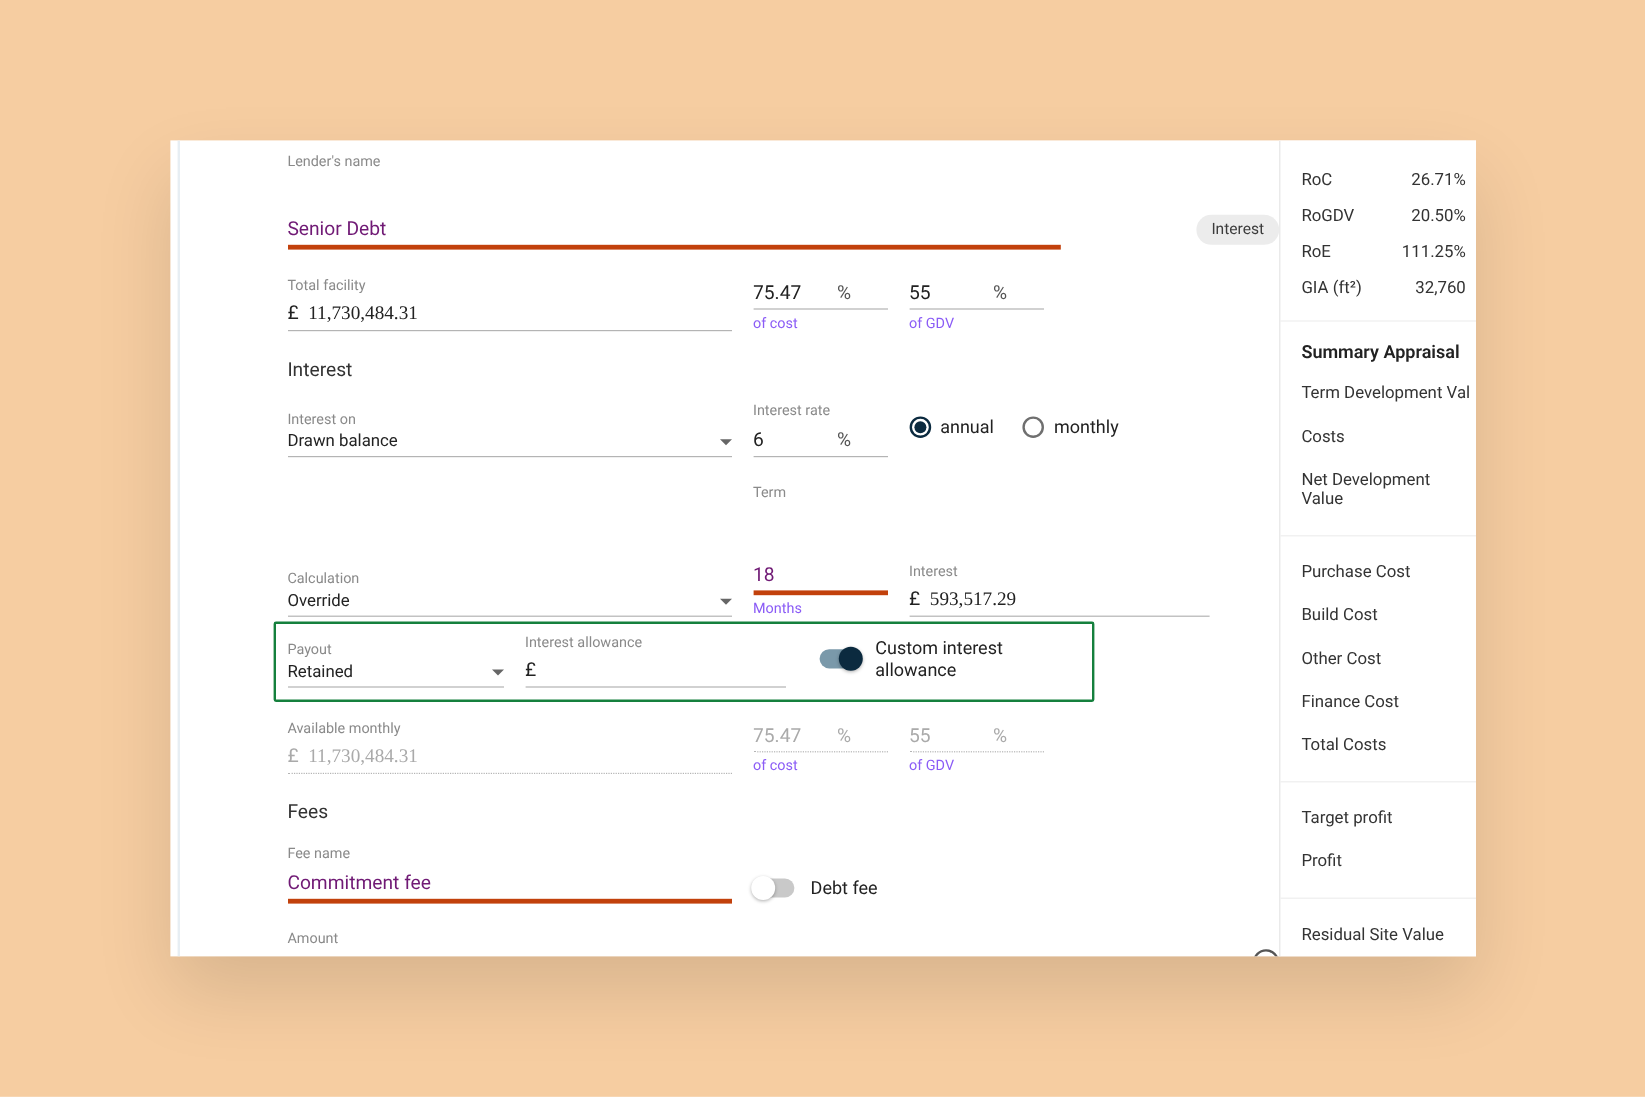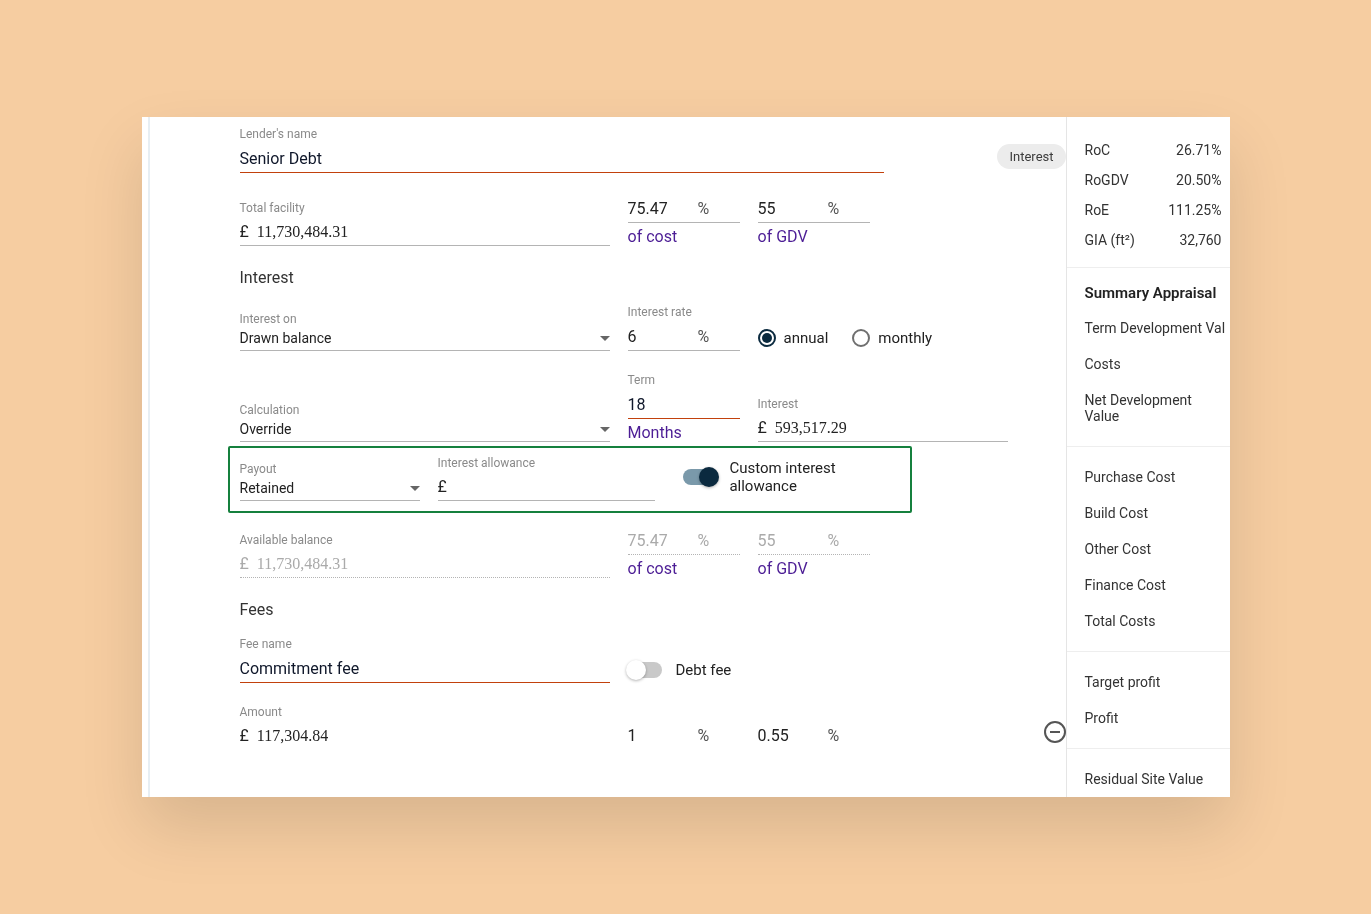--- a/index.html
+++ b/index.html
@@ -141,7 +141,7 @@
   <div class="main">
 
     <div class="row" style="align-items:flex-end;">
-      <div class="field" style="flex: 0 0 644px;">
+      <div class="field" style="flex: 0 0 644px; gap: 32px;">
         <span class="field-label">Lender's name</span>
         <input class="input-line" value="Senior Debt" style="">
       </div>

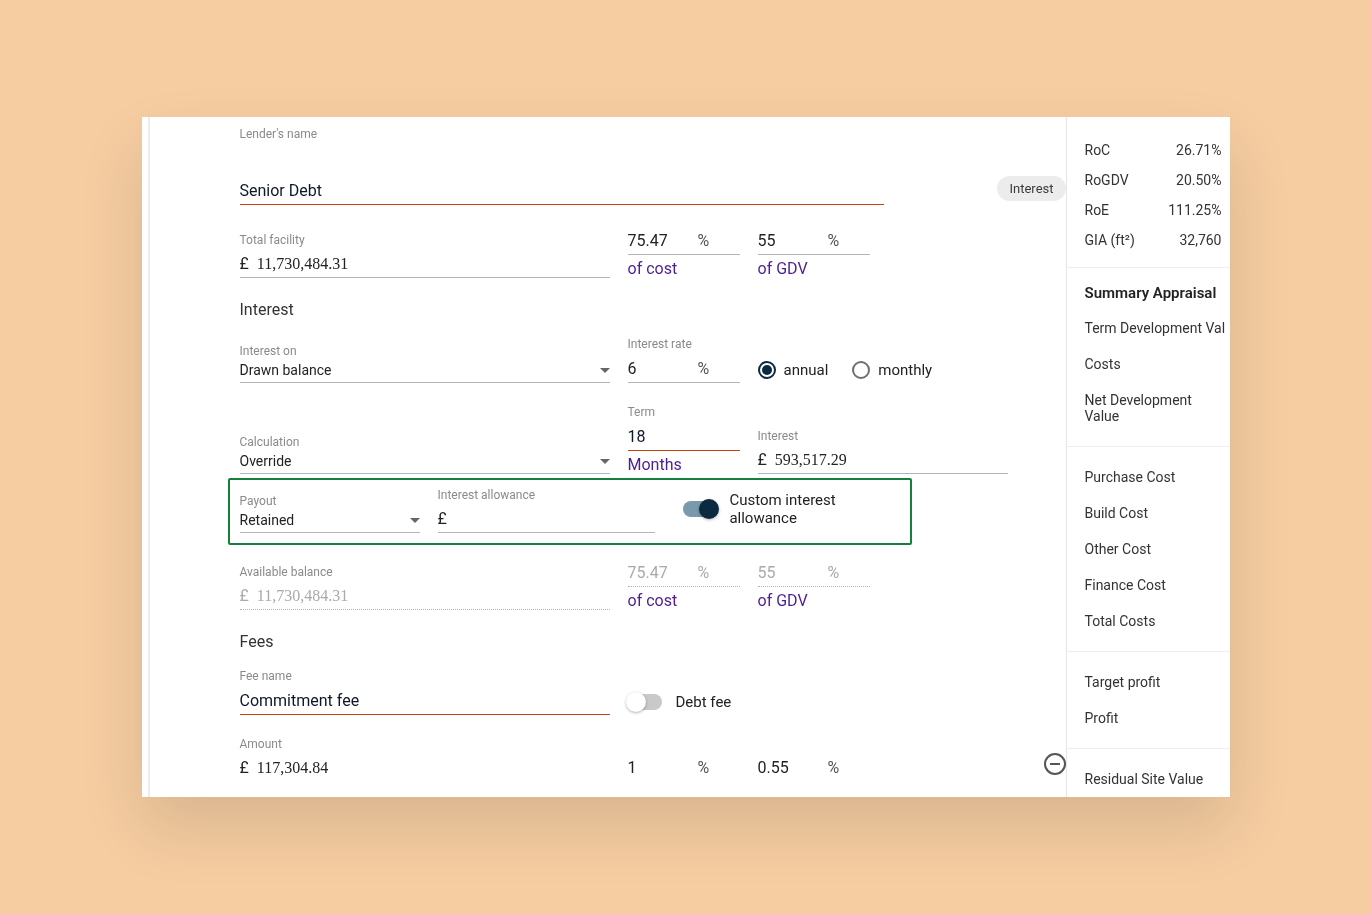--- a/index.html
+++ b/index.html
@@ -53,12 +53,12 @@
 }
 .input-line {
   border: none;
-  border-bottom: 1px solid #c2410c;
+  border-bottom: 4px solid #c2410c;
   font-size: 16px;
   padding: 4px 0;
   outline: none;
   background: transparent;
-  color: #0f172a;
+  color: #701a75;
   font-family: inherit;
 }
 .currency {

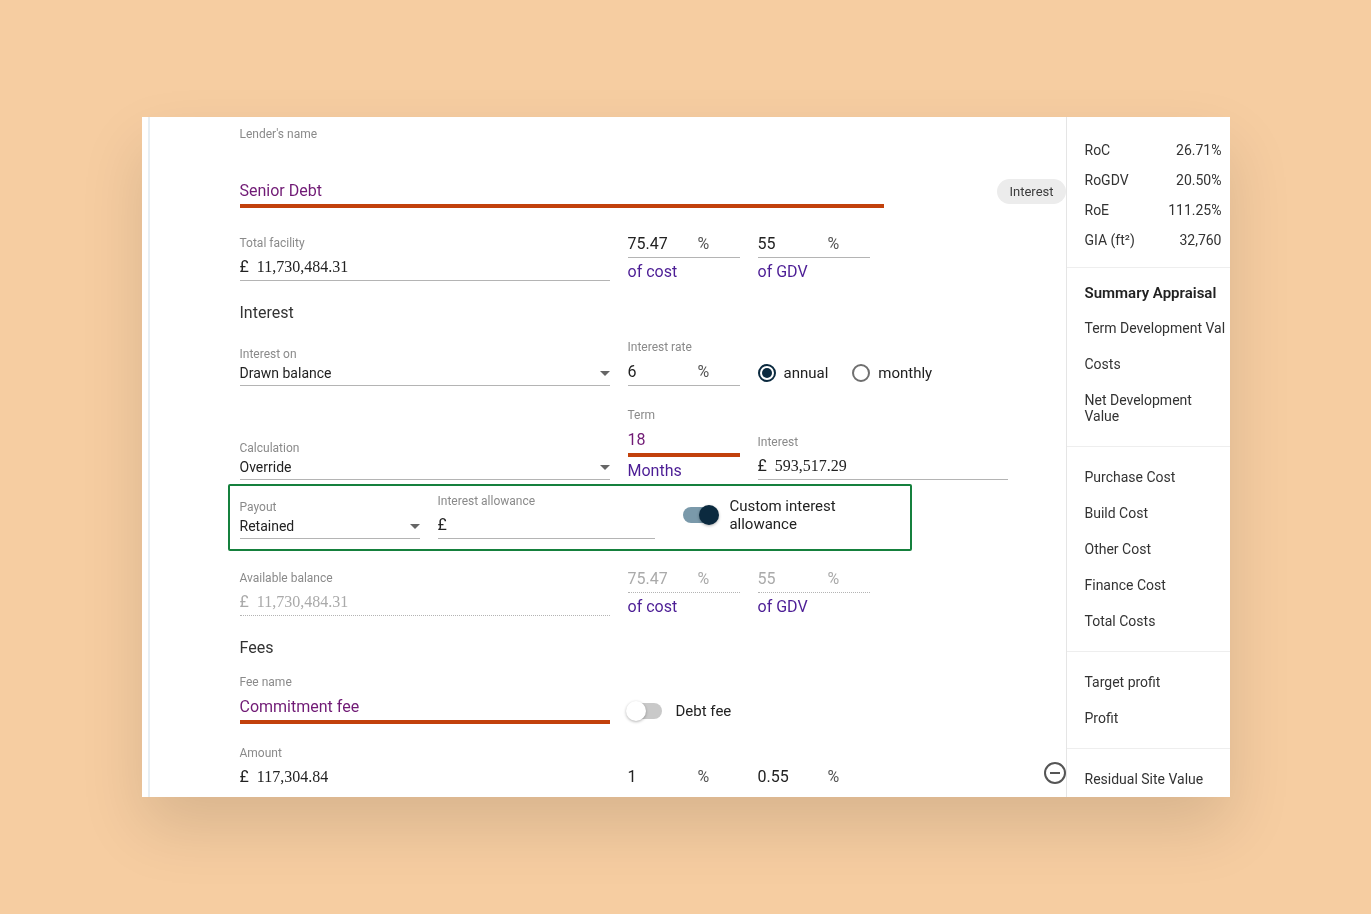--- a/index.html
+++ b/index.html
@@ -82,7 +82,7 @@
 .pct-field.dotted { border-bottom: 1px dotted #b4b4b4; }
 .pct-field.dotted input { color: #aaa; }
 .pct-field.dotted .pct { color: #aaa; }
-.sublabel { font-size: 16px; color: #4c1d95; margin-top: 4px; }
+.sublabel { font-size: 12px; color: #8b5cf6; margin-top: 4px; }
 .section-title { font-size: 16px; color: #333; margin: 10px 0 18px 0; font-weight: 400; }
 .select-line {
   display: flex;

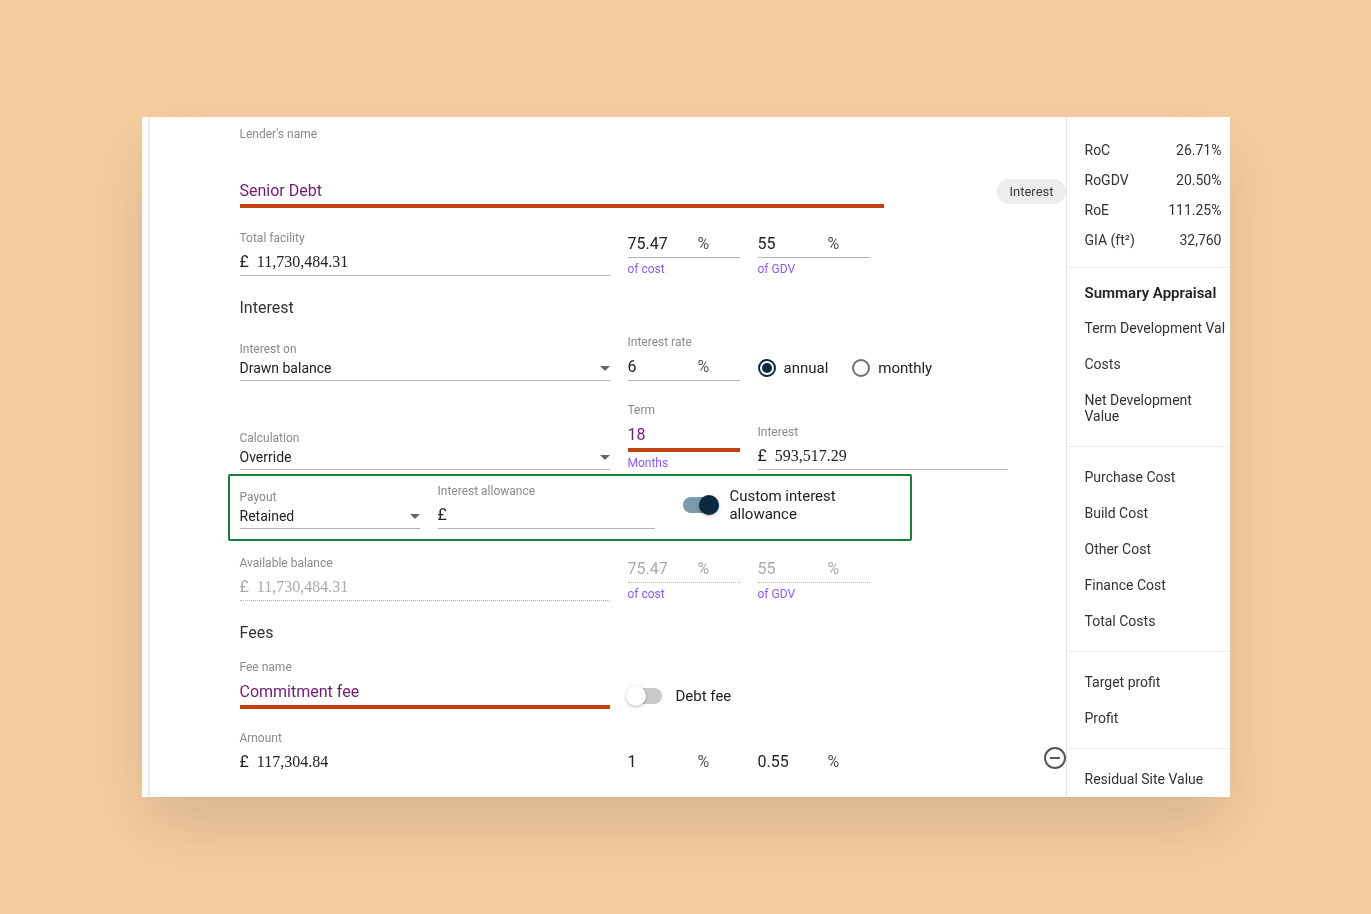--- a/index.html
+++ b/index.html
@@ -190,7 +190,7 @@
           <span class="pct">%</span>
         </div>
       </div>
-      <div class="radio-group" style="margin-bottom:4px;">
+      <div class="radio-group" style="margin-bottom:16px;">
         <label class="radio-item">
           <span class="radio selected"></span>
           <span>annual</span>

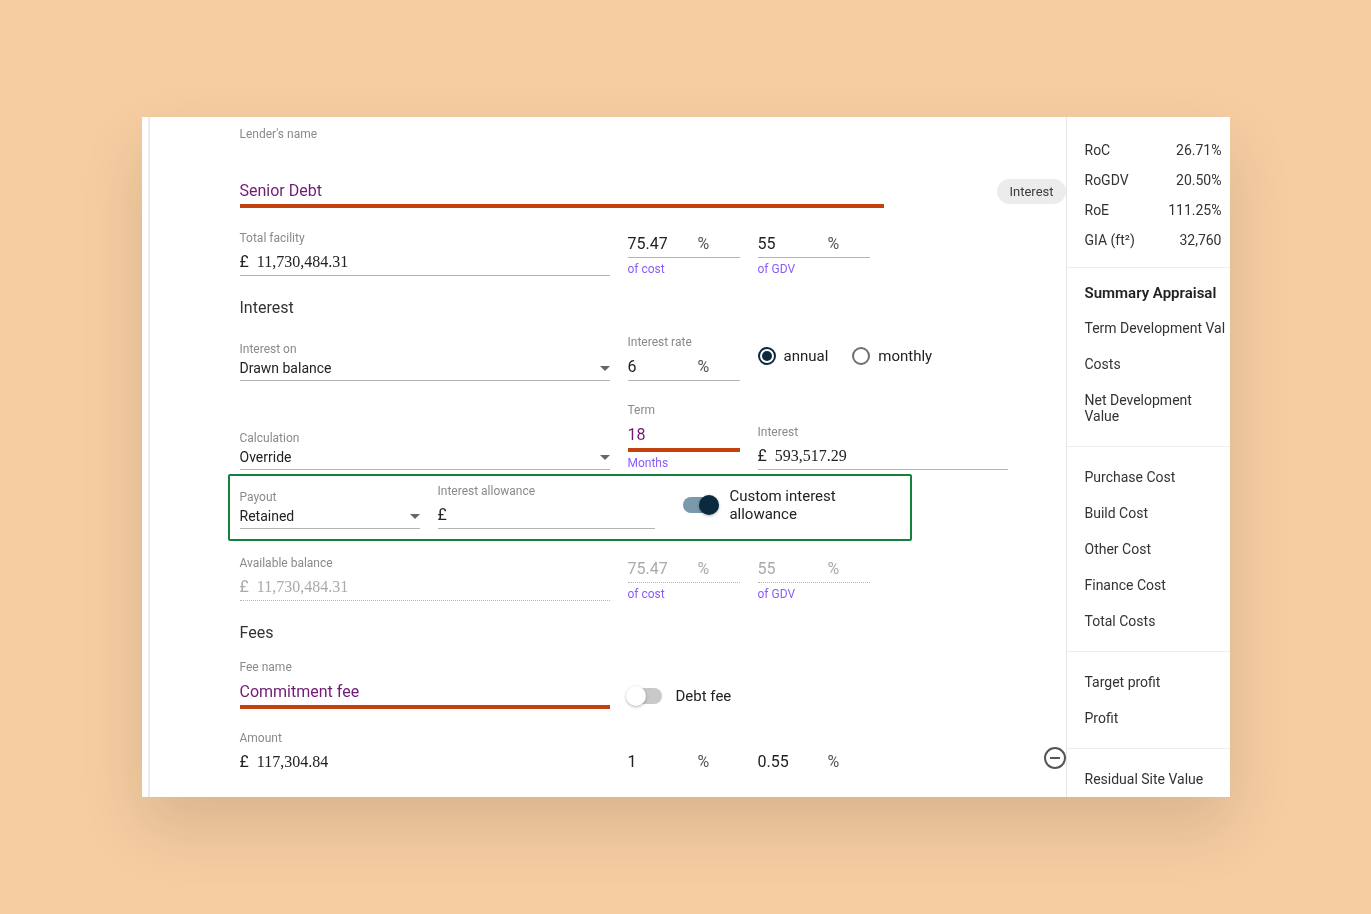--- a/index.html
+++ b/index.html
@@ -212,7 +212,7 @@
       </div>
       <div class="field" style="width:112px;">
         <span class="field-label">Term</span>
-        <input class="input-line" style="width: 100%;" value="18">
+        <input class="input-line" style="width: 100%; margin-top: 44px;" value="18">
         <span class="sublabel">Months</span>
       </div>
       <div class="field" style="flex:1; max-width:250px;">

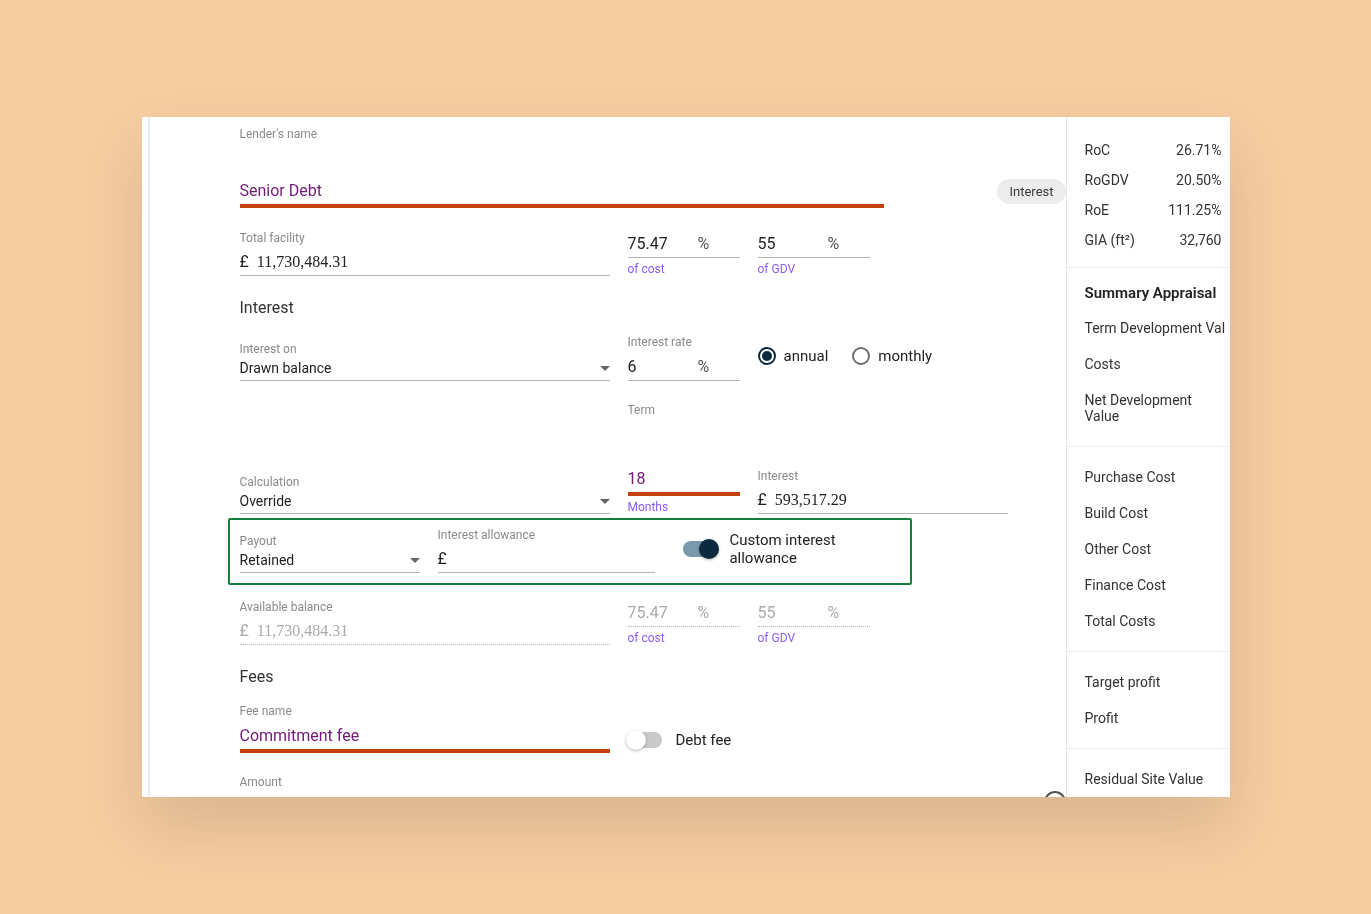--- a/index.html
+++ b/index.html
@@ -247,7 +247,7 @@
 
     <div class="row">
       <div class="field" style="flex: 0 0 370px;">
-        <span class="field-label">Available balance</span>
+        <span class="field-label">Available monthly</span>
         <div class="currency dotted">
           <span class="sym">£</span>
           <input readonly="" value="11,730,484.31" style="">

